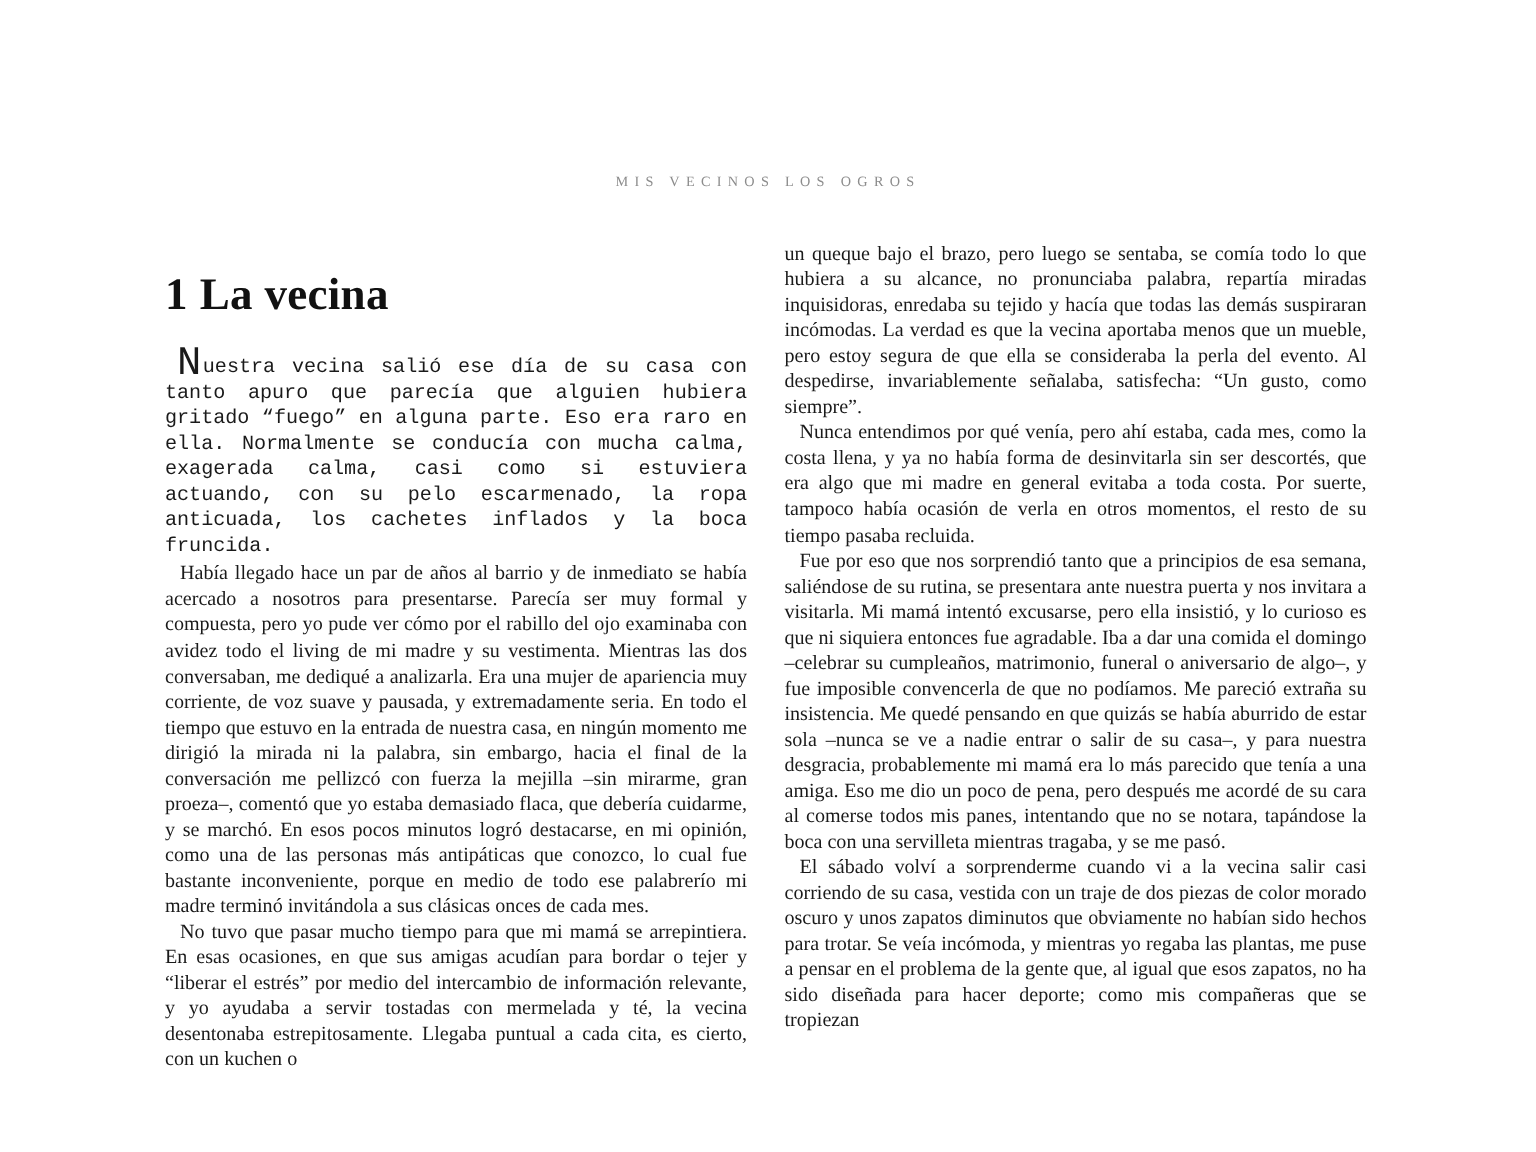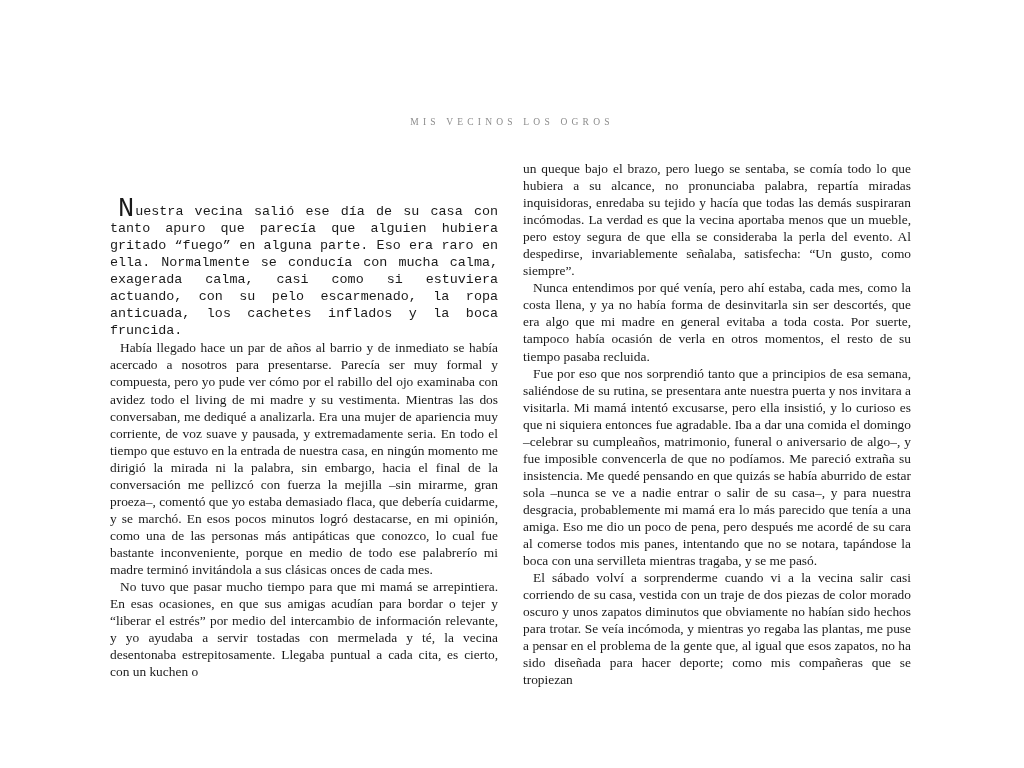--- a/index.html
+++ b/index.html
@@ -25,6 +25,7 @@
 <div class="running-head">MIS VECINOS LOS OGROS</div>
 
 <div class="col col-left">
+  <h1 class="chapter-title"><span>1</span><span>La vecina</span></h1>
   <p class="first"><span class="dropcap">N</span><span>uestra vecina salió ese día de su casa con tanto apuro que parecía que</span> <span>alguien hubiera gritado “fuego” en alguna parte. Eso era raro en ella. Normalmente se conducía con mucha calma, exagerada calma, casi como si estuviera actuando, con su pelo escarmenado, la ropa anticuada, los cachetes inflados y la boca fruncida.</span></p>
   <p>Había llegado hace un par de años al barrio y de inmediato se había acercado a nosotros para presentarse. Parecía ser muy formal y compuesta, pero yo pude ver cómo por el rabillo del ojo examinaba con avidez todo el living de mi madre y su vestimenta. Mientras las dos conversaban, me dediqué a analizarla. Era una mujer de apariencia muy corriente, de voz suave y pausada, y extremadamente seria. En todo el tiempo que estuvo en la entrada de nuestra casa, en ningún momento me dirigió la mirada ni la palabra, sin embargo, hacia el final de la conversación me pellizcó con fuerza la mejilla –sin mirarme, gran proeza–, comentó que yo estaba demasiado flaca, que debería cuidarme, y se marchó. En esos pocos minutos logró destacarse, en mi opinión, como una de las personas más antipáticas que conozco, lo cual fue bastante inconveniente, porque en medio de todo ese palabrerío mi madre terminó invitándola a sus clásicas onces de cada mes.</p>
   <p>No tuvo que pasar mucho tiempo para que mi mamá se arrepintiera. En esas ocasiones, en que sus amigas acudían para bordar o tejer y “liberar el estrés” por medio del intercambio de información relevante, y yo ayudaba a servir tostadas con mermelada y té, la vecina desentonaba estrepitosamente. Llegaba puntual a cada cita, es cierto, con un kuchen o</p>

